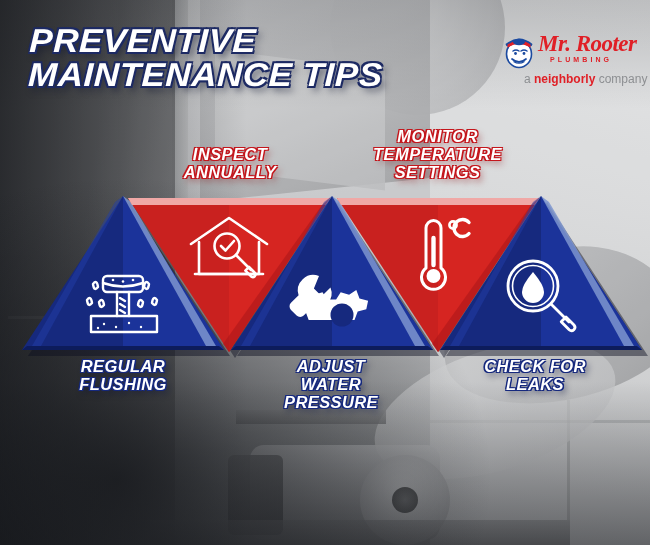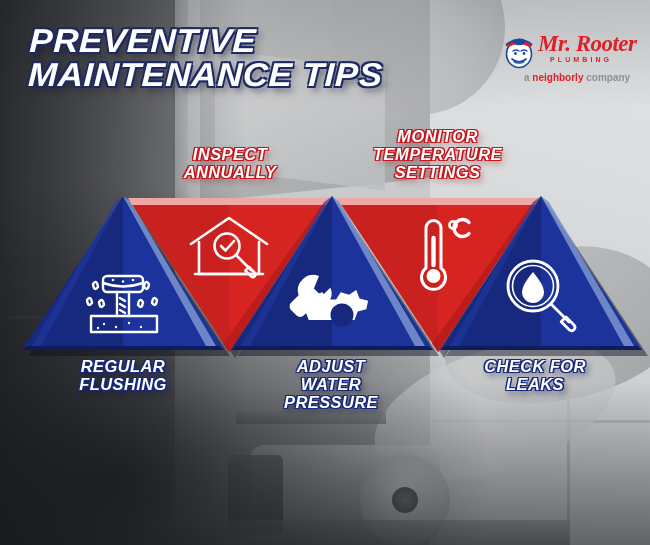--- a/index.html
+++ b/index.html
@@ -179,7 +179,7 @@
   }
   .logo-tag{
     position:absolute;left:22px;top:46px;
-    font-size:10px;color:#8d8f92;white-space:nowrap;font-weight:bold;
+    font-size:12px;color:#8d8f92;white-space:nowrap;
   }
   .logo-tag b{color:#e01f26;}
 

